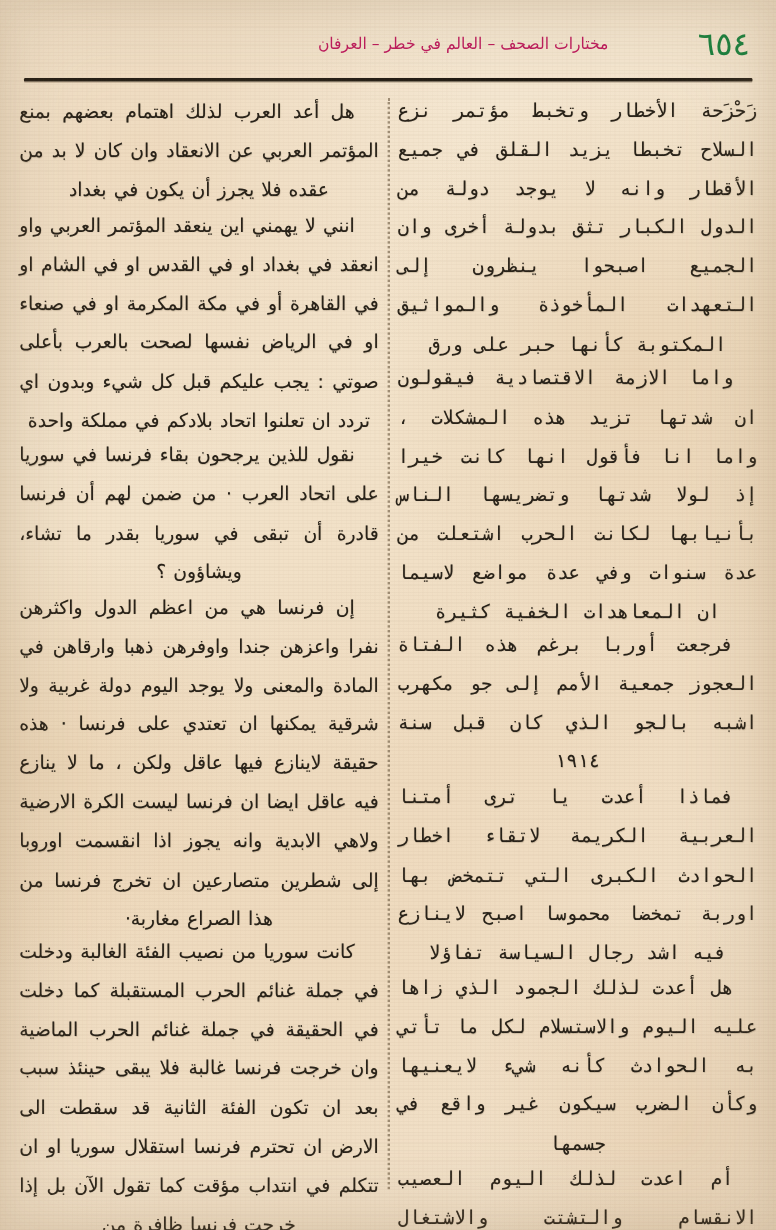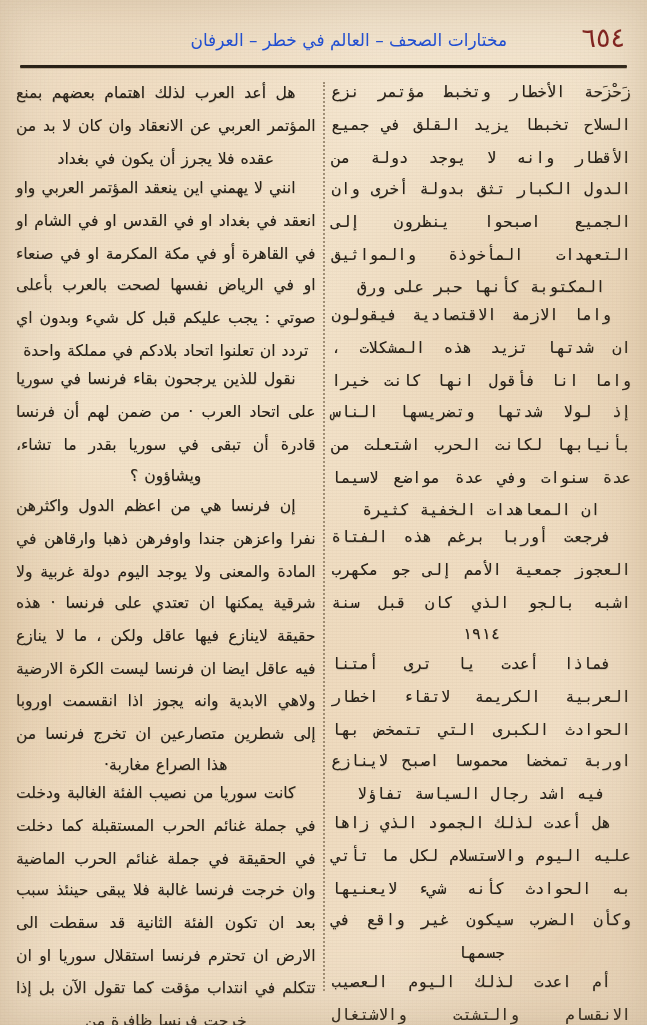--- a/index.html
+++ b/index.html
@@ -42,7 +42,7 @@
   }
   .running-title{
     position:absolute;right:140px;top:14px;
-    font-size:17px;color:#1d4ed8;letter-spacing:0;
+    font-size:13px;color:#be185d;letter-spacing:0;
     white-space:nowrap;
     transform:scaleY(1.04);
   }

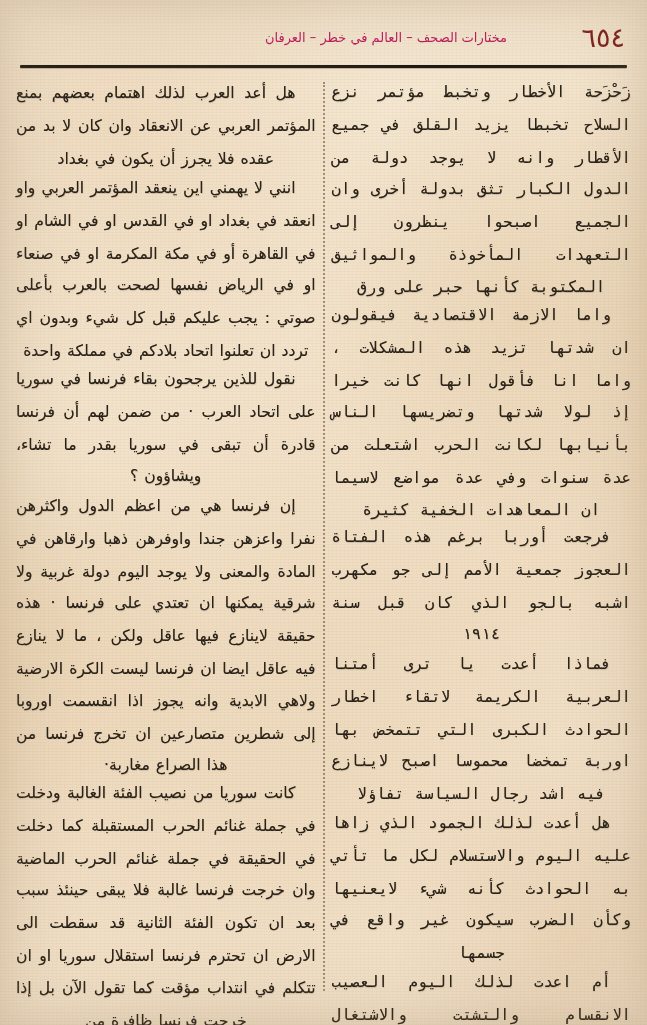--- a/index.html
+++ b/index.html
@@ -48,7 +48,7 @@
   }
   .folio{
     position:absolute;right:22px;top:6px;
-    font-size:27px;color:#7f1d1d;
+    font-size:27px;color:#15803d;
     letter-spacing:1px;
   }
   .rule{

